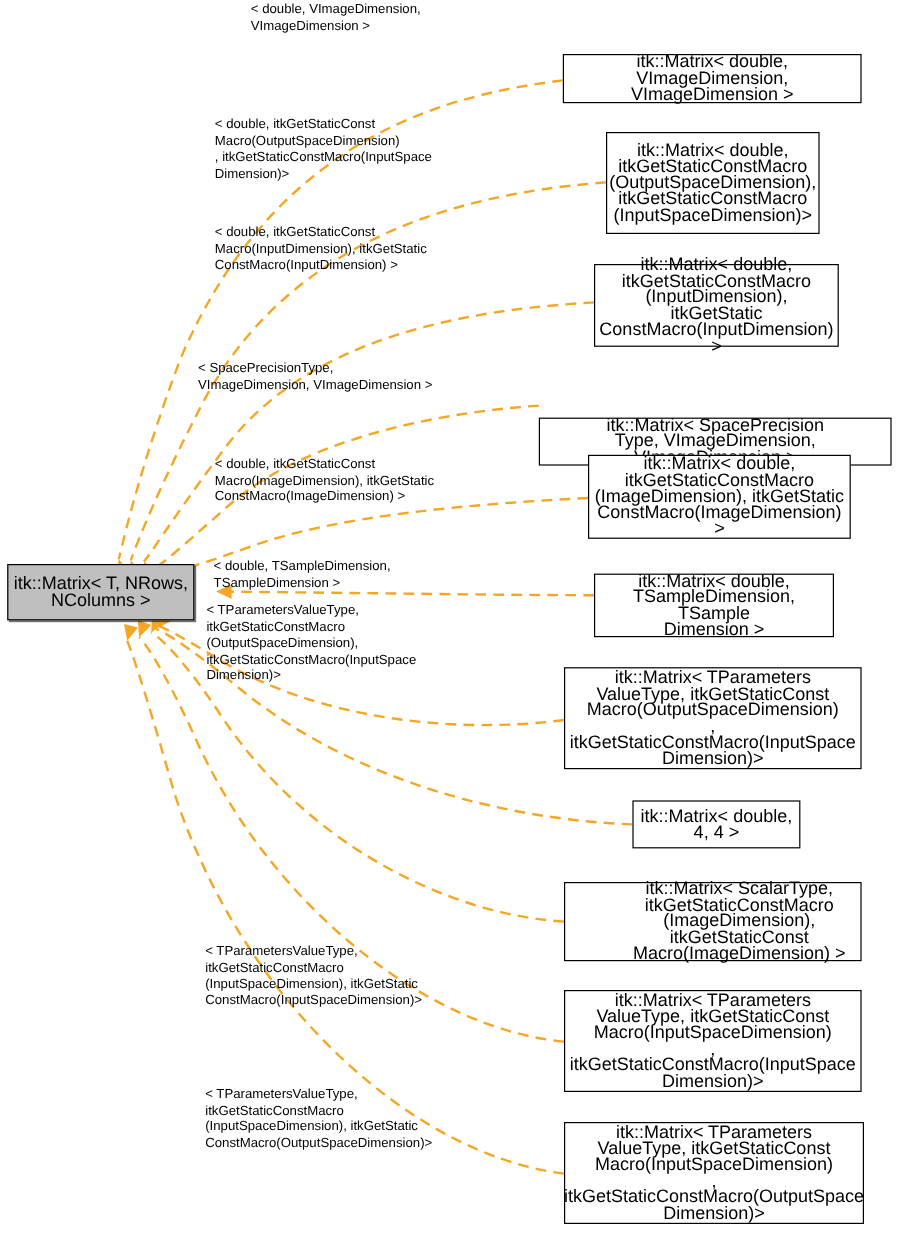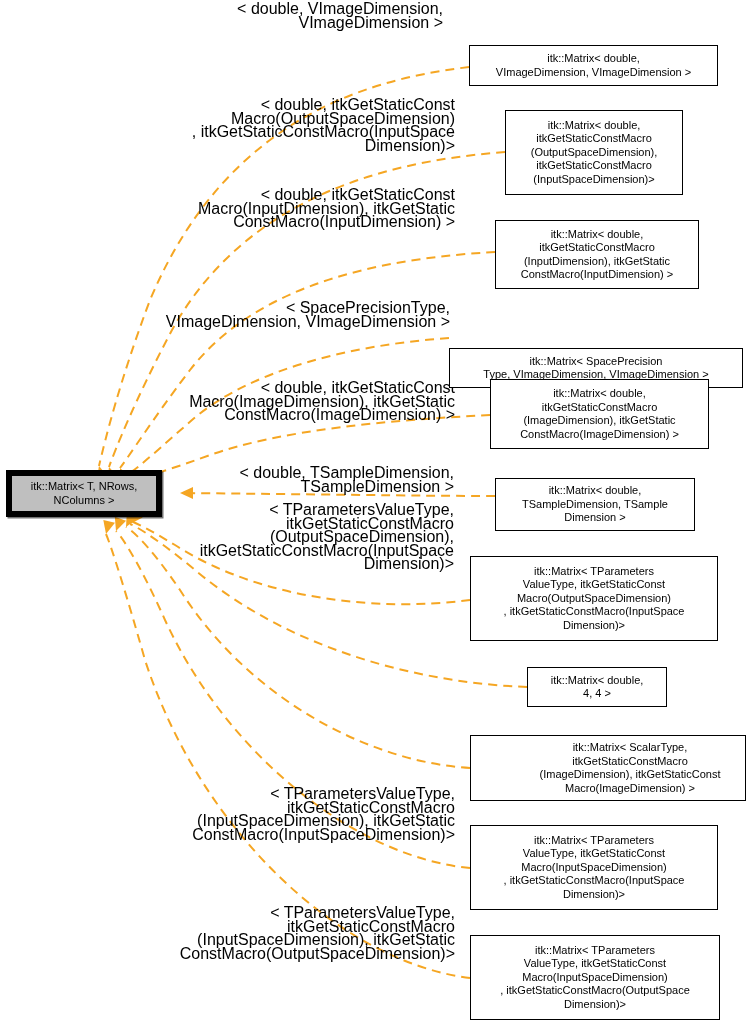--- a/index.html
+++ b/index.html
@@ -48,10 +48,10 @@
   }
   .edge-label {
     position: absolute;
-    font-size: 16px;
+    font-size: 11px;
     line-height: 13.5px;
     color: #000000;
-    text-align: right;
+    text-align: left;
     white-space: pre-line;
     z-index: 2;
   }

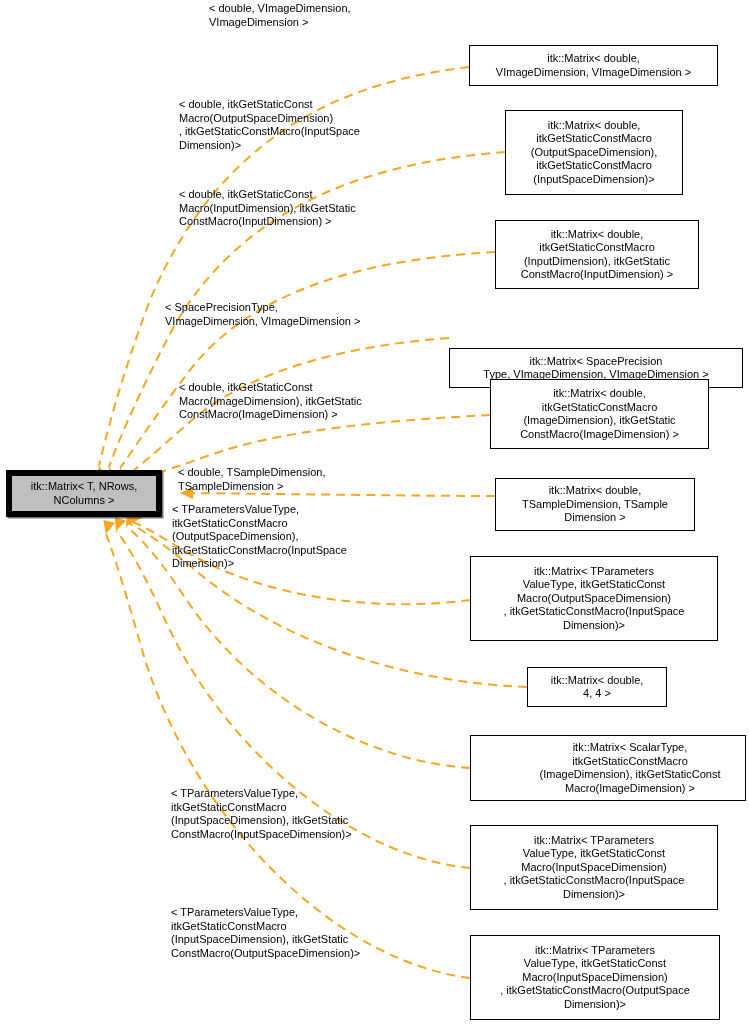--- a/index.html
+++ b/index.html
@@ -31,7 +31,7 @@
     border: 1px solid #000000;
     background: #ffffff;
     color: #000000;
-    font-size: 11px;
+    font-size: 15px;
     line-height: 13.5px;
     text-align: center;
     display: flex;

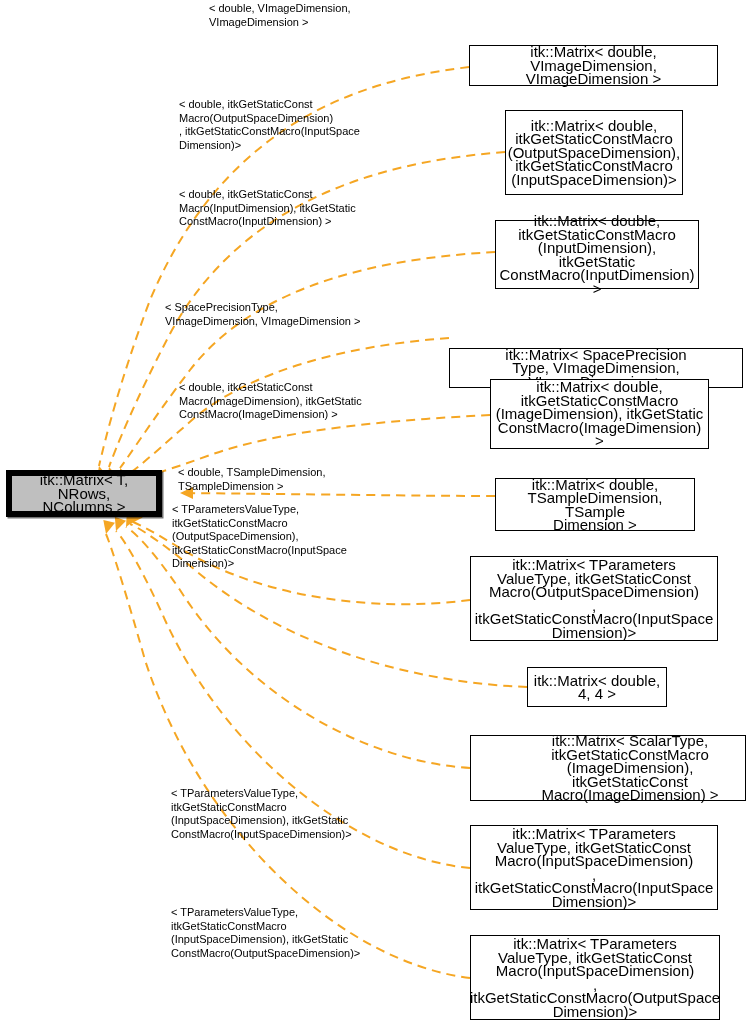--- a/index.html
+++ b/index.html
@@ -43,7 +43,7 @@
   }
   .node.root {
     background: #bfbfbf;
-    border: 6px solid #000000;
+    border: 1px solid #000000;
     box-shadow: 1.5px 1.5px 0 0 rgba(0,0,0,0.55);
   }
   .edge-label {

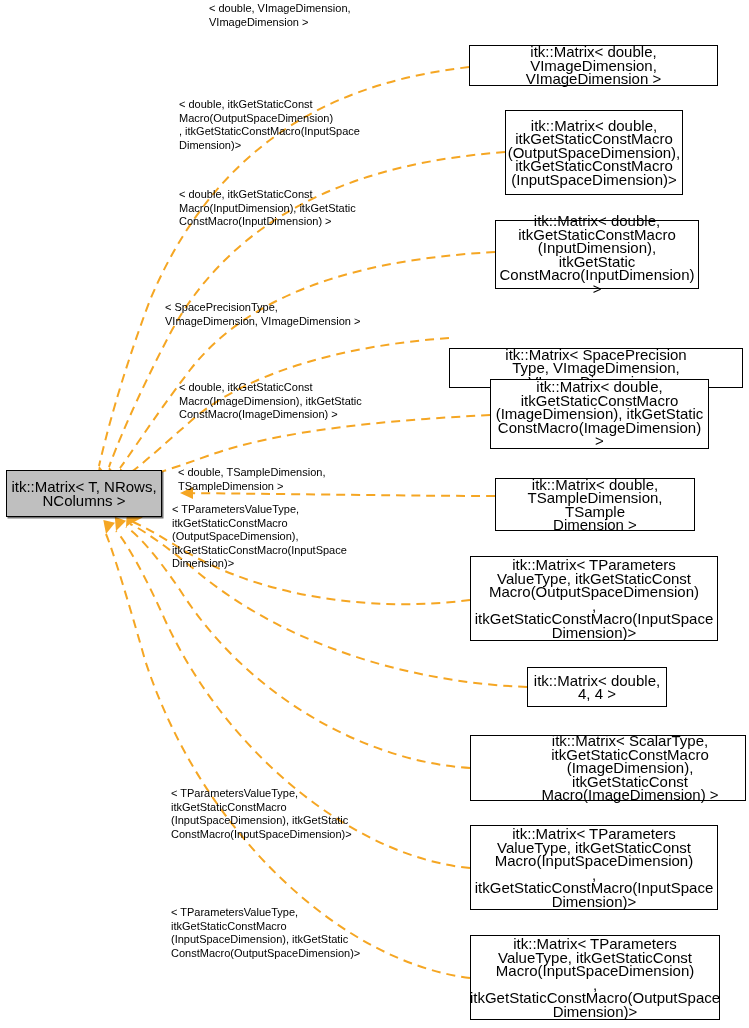--- a/index.html
+++ b/index.html
@@ -116,7 +116,7 @@
 Dimension)&gt;</div>
   <div class="node" style="left: 527px; top: 667px; width: 140px; height: 40px;">itk::Matrix&lt; double,
 4, 4 &gt;</div>
-  <div class="node" style="left: 470px; top: 735px; width: 276px; height: 66px; padding-left: 48px;">itk::Matrix&lt; ScalarType,
+  <div class="node" style="left: 470px; top: 735px; width: 248px; height: 66px; padding-left: 48px;">itk::Matrix&lt; ScalarType,
  itkGetStaticConstMacro
 (ImageDimension), itkGetStaticConst
 Macro(ImageDimension) &gt;</div>

